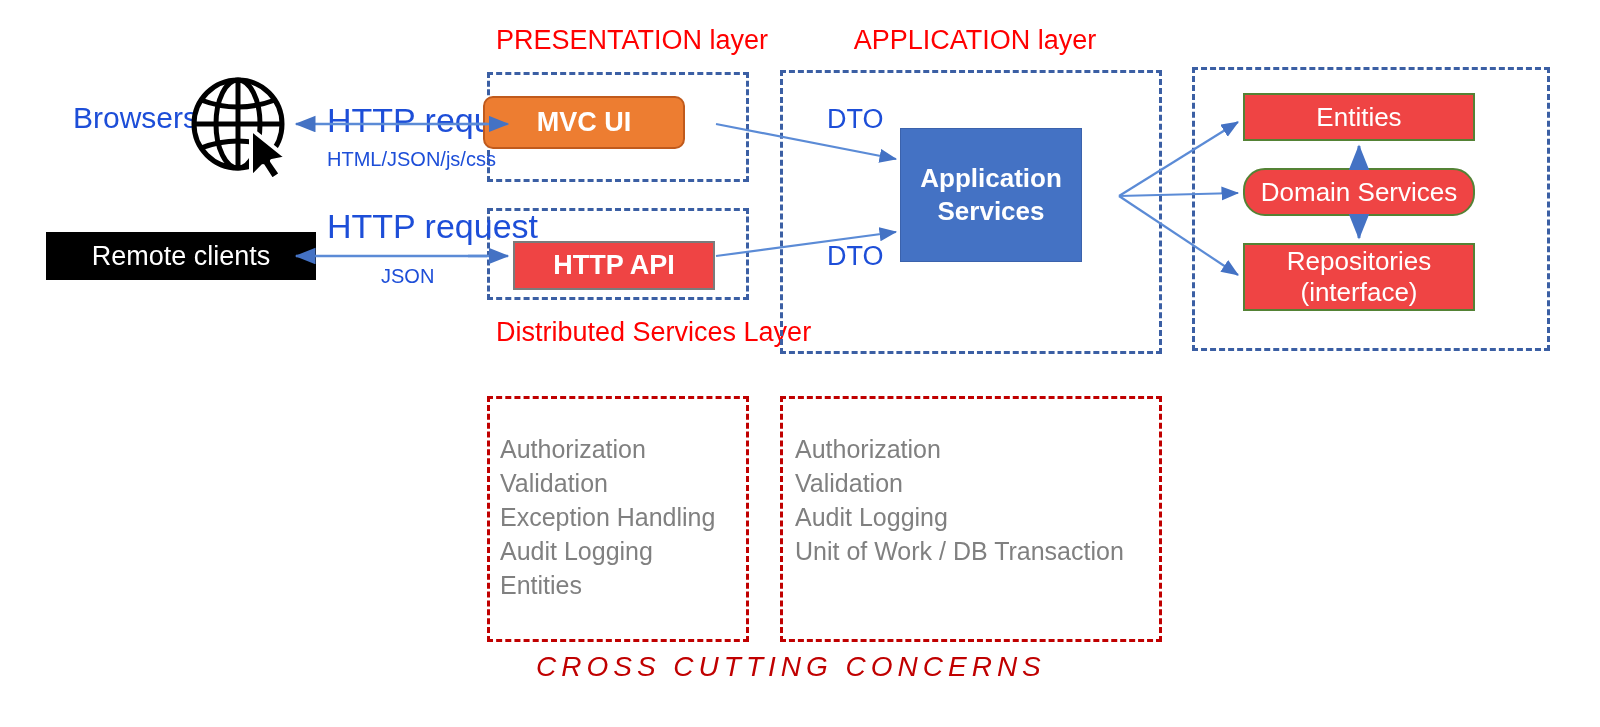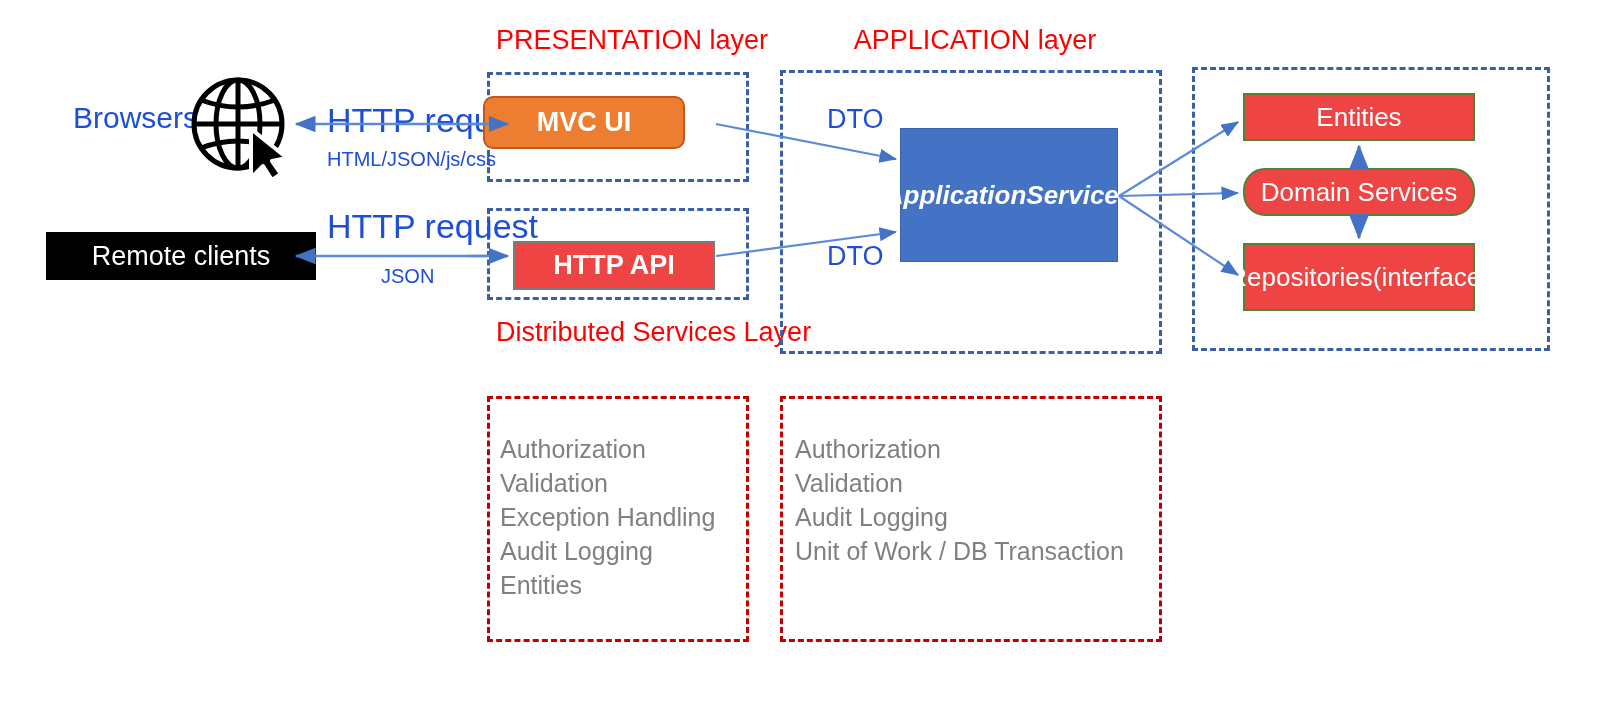--- a/index.html
+++ b/index.html
@@ -124,7 +124,7 @@
 
   <div class="node node-api" style="left:513px;top:231px;width:202px;height:49px;">HTTP API</div>
 
-  <div class="node node-app" style="left:900px;top:128px;width:218px;height:134px;flex-direction:row;font-style:italic;">
+  <div class="node node-app" style="left:900px;top:128px;width:182px;height:134px;flex-direction:column;">
     <span>Application</span>
     <span>Services</span>
   </div>

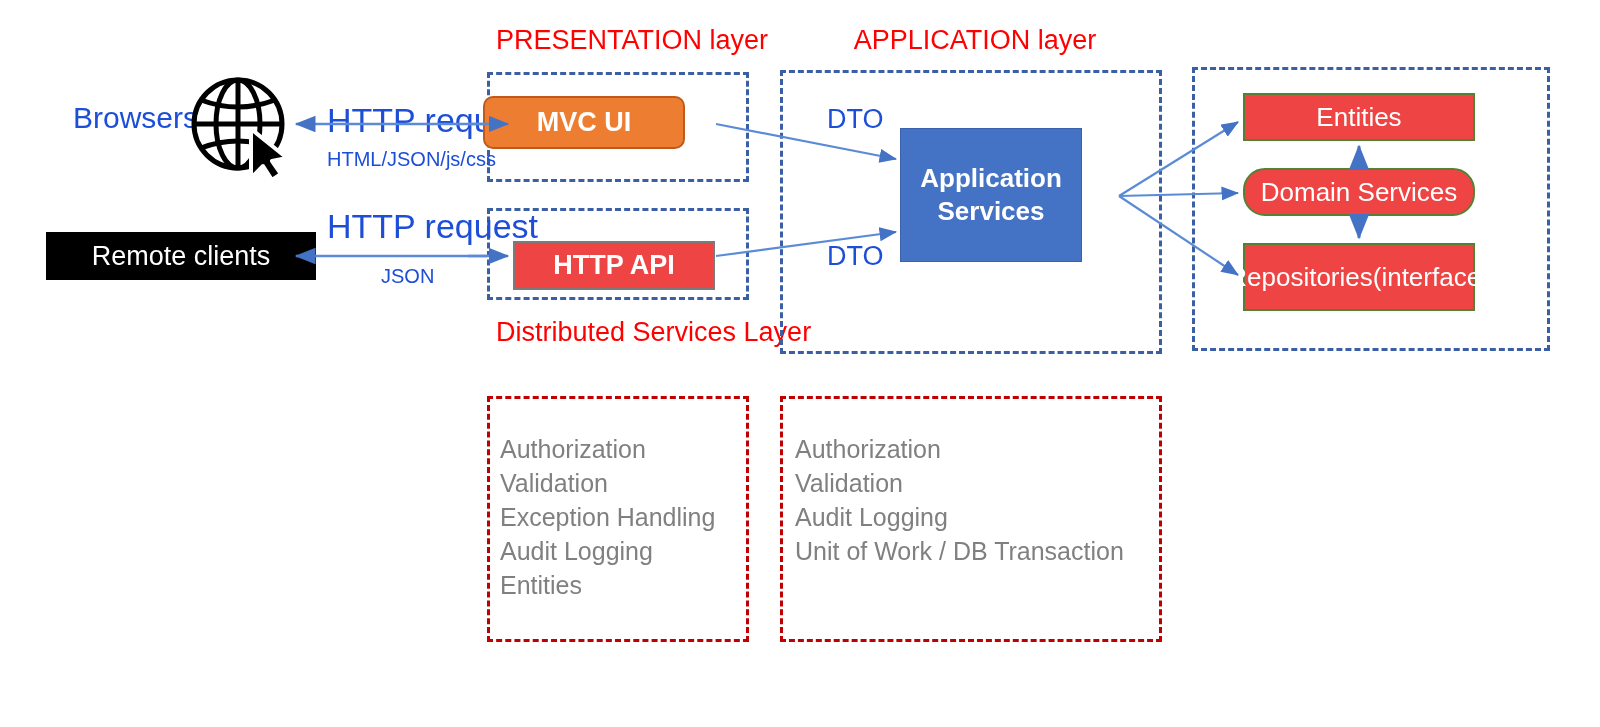--- a/index.html
+++ b/index.html
@@ -133,7 +133,7 @@
 
   <div class="node node-green" style="left:1243px;top:168px;width:232px;height:48px;border-radius:22px;">Domain Services</div>
 
-  <div class="node node-green" style="left:1243px;top:243px;width:232px;height:68px;flex-direction:row;">
+  <div class="node node-green" style="left:1243px;top:243px;width:232px;height:68px;flex-direction:column;">
     <span>Repositories</span>
     <span>(interface)</span>
   </div>

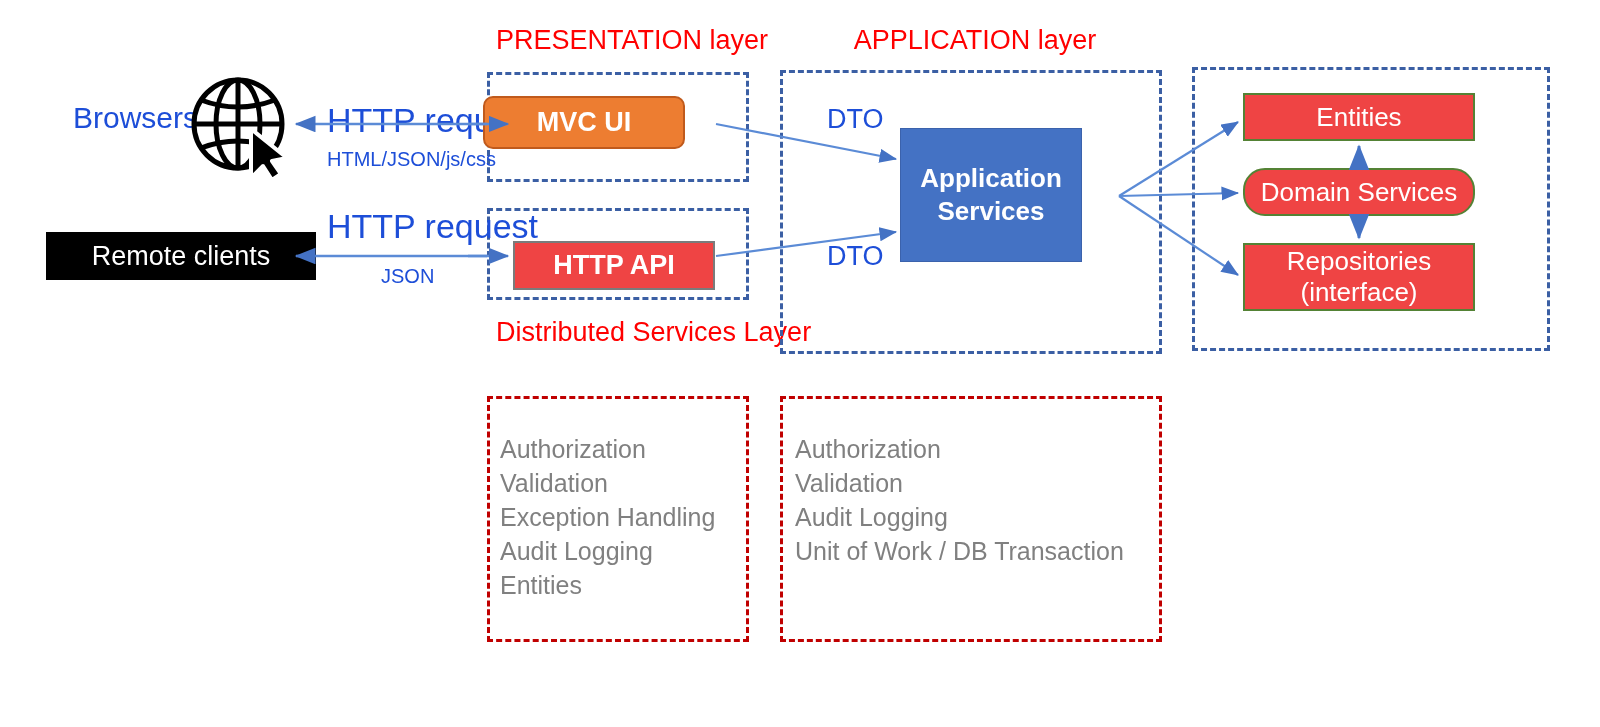--- a/index.html
+++ b/index.html
@@ -153,6 +153,7 @@
     <div>Unit of Work / DB Transaction</div>
   </div>
 
+  <div class="ccc-footer" style="left:536px;top:651px;">CROSS CUTTING CONCERNS</div>
 
   <svg class="overlay">
     <defs>

